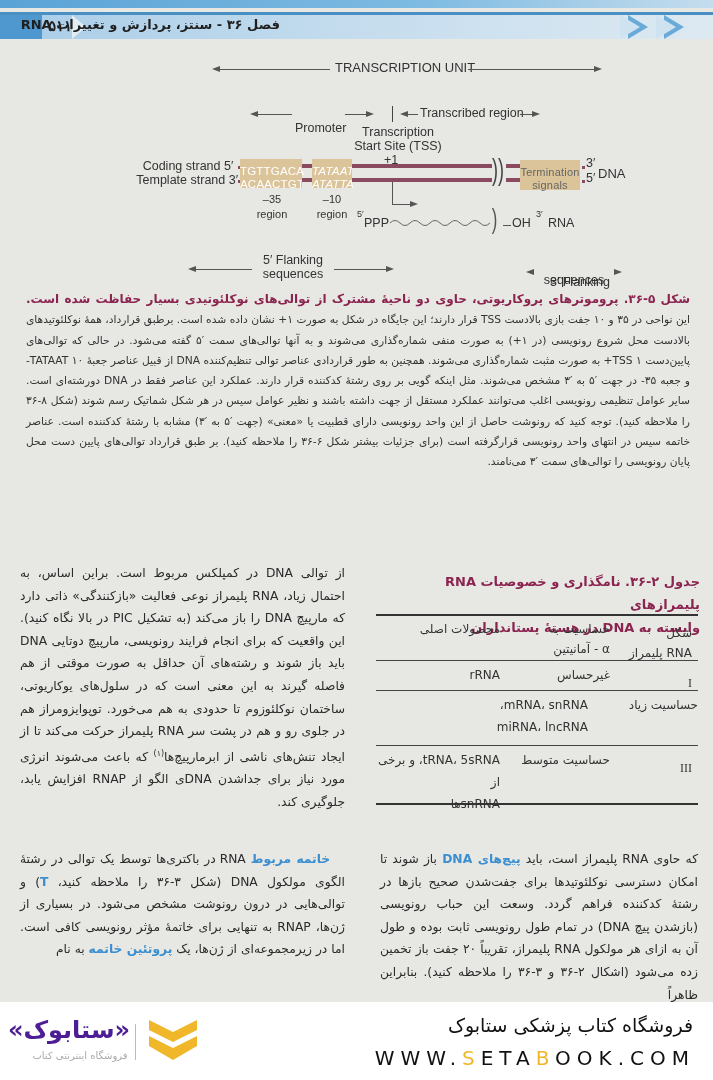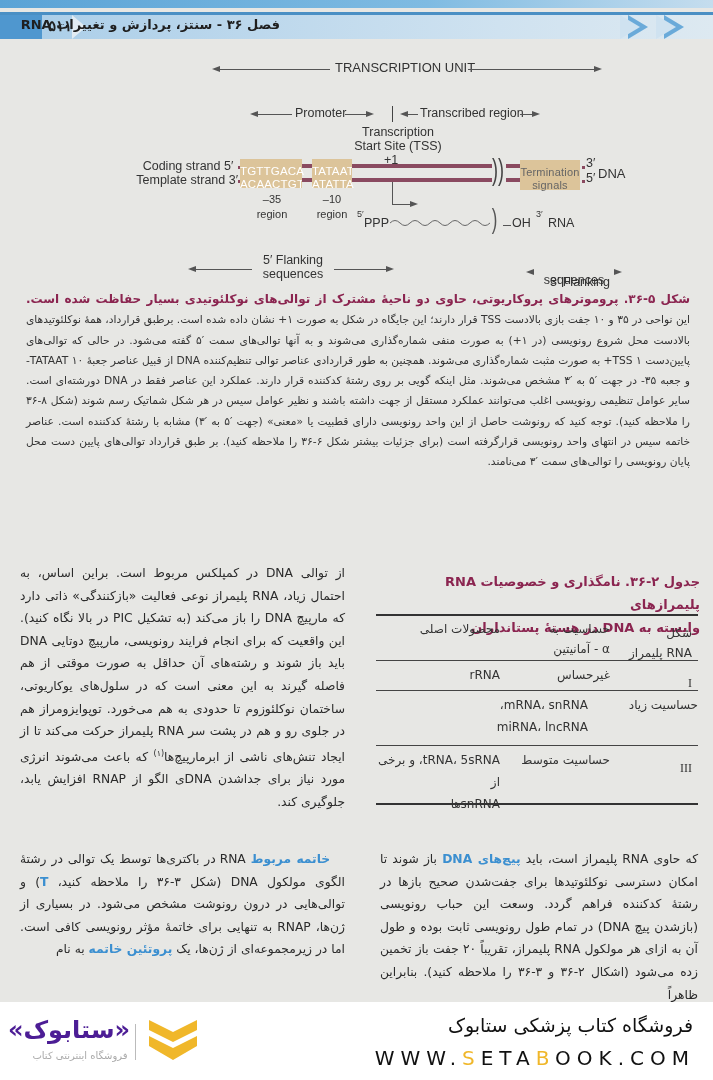--- a/index.html
+++ b/index.html
@@ -168,7 +168,7 @@
 
     <div class="arrow-l" style="left:250px; top:61px;"></div>
     <div class="hline" style="left:256px; top:64px; width:36px;"></div>
-    <div class="dlabel" style="left:295px; top:57px;">Promoter</div>
+    <div class="dlabel" style="left:295px; top:72px;">Promoter</div>
     <div class="hline" style="left:345px; top:64px; width:22px;"></div>
     <div class="arrow-r" style="left:366px; top:61px;"></div>
     <div style="position:absolute; left:392px; top:56px; width:1px; height:16px; background:#444;"></div>

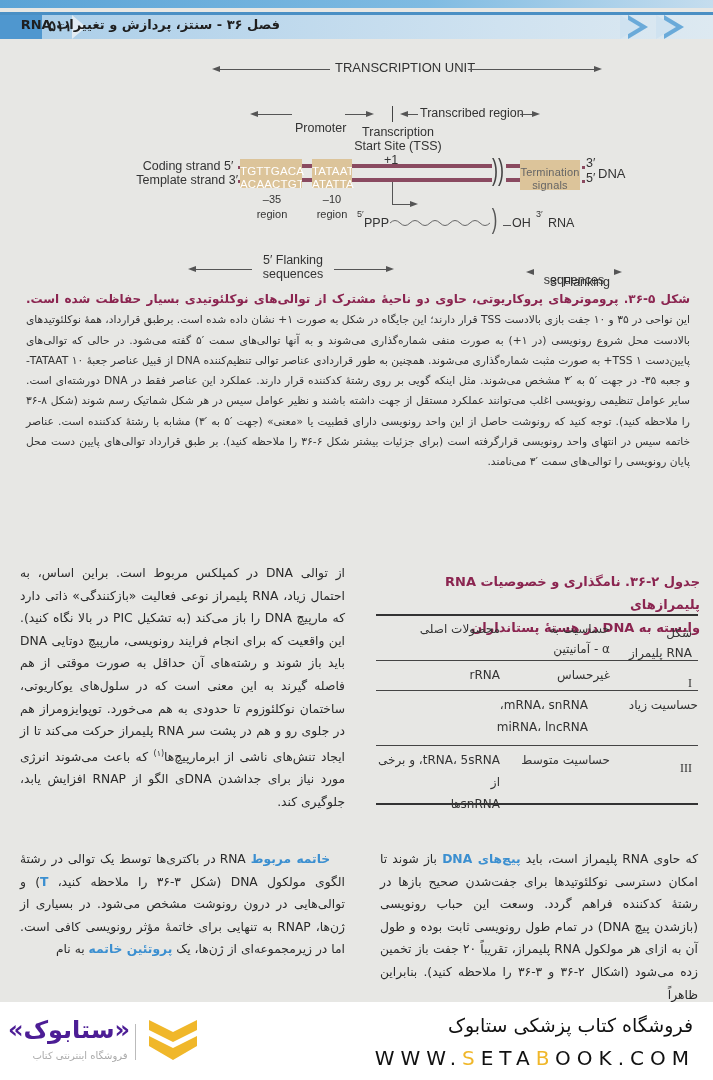--- a/index.html
+++ b/index.html
@@ -193,7 +193,7 @@
     </div>
     <div class="strand" style="left:302px; top:114px; width:10px;"></div>
     <div class="strand" style="left:302px; top:128px; width:10px;"></div>
-    <div class="seqbox" style="left:312px; top:109px; width:40px; height:29px;">
+    <div class="seqbox" style="left:312px; top:109px; width:40px; height:29px;font-style:italic;">
       <div>TATAAT</div>
       <div>ATATTA</div>
     </div>

